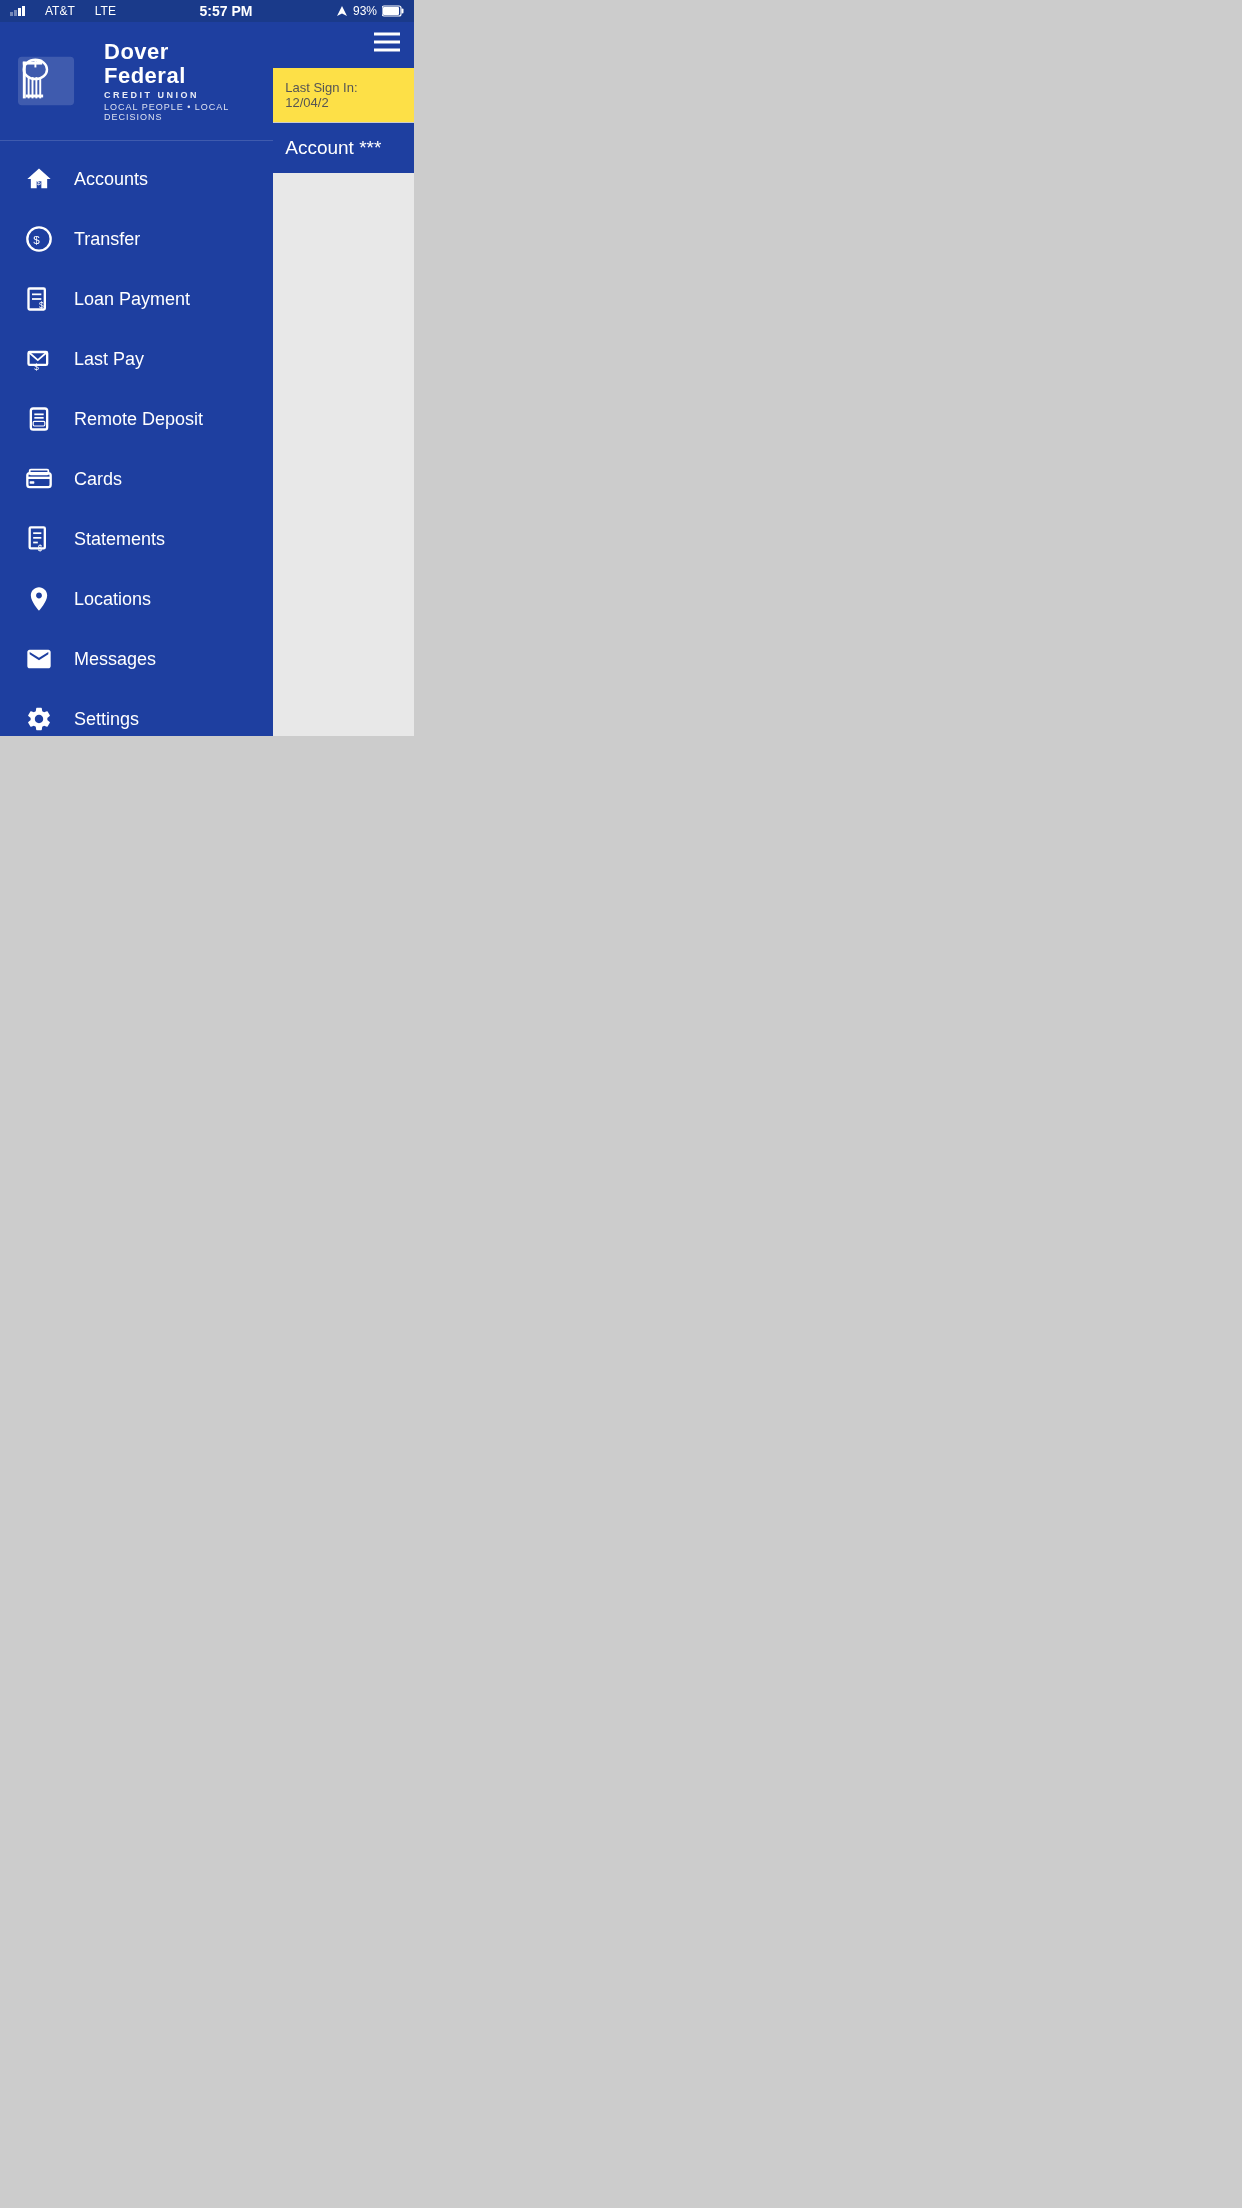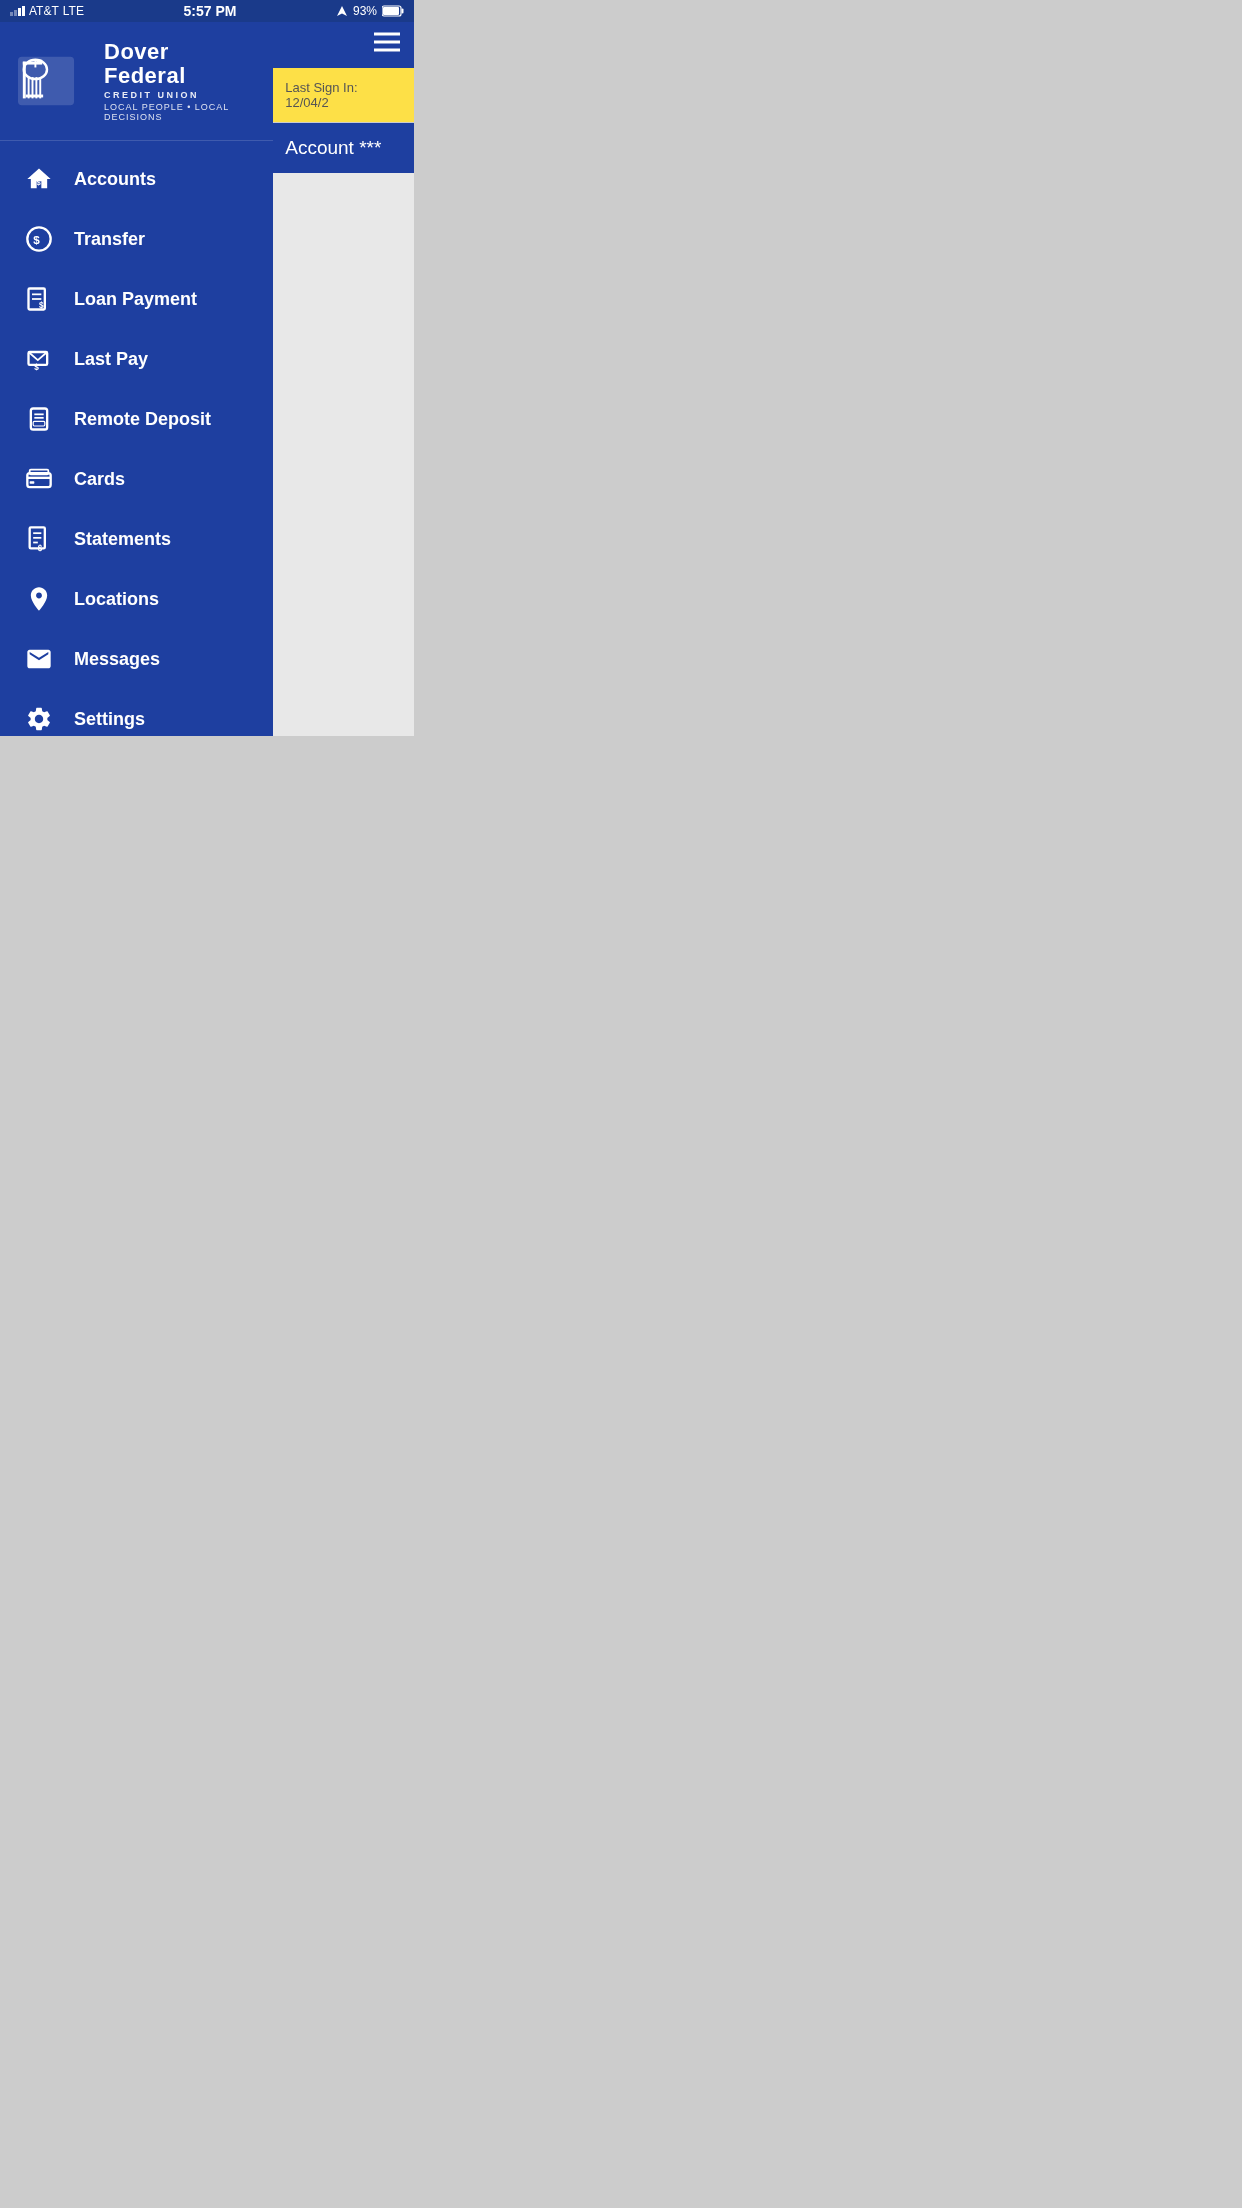--- a/index.html
+++ b/index.html
@@ -26,7 +26,7 @@
       padding: 4px 10px;
       height: 22px;
     }
-    .status-left { display: flex; align-items: center; gap: 4px; }
+    .status-left { display: flex; align-items: center; gap: 20px; }
     .status-right { display: flex; align-items: center; gap: 5px; }
     .signal-bars { display: flex; align-items: flex-end; gap: 1px; }
     .bar { background: white; width: 3px; }

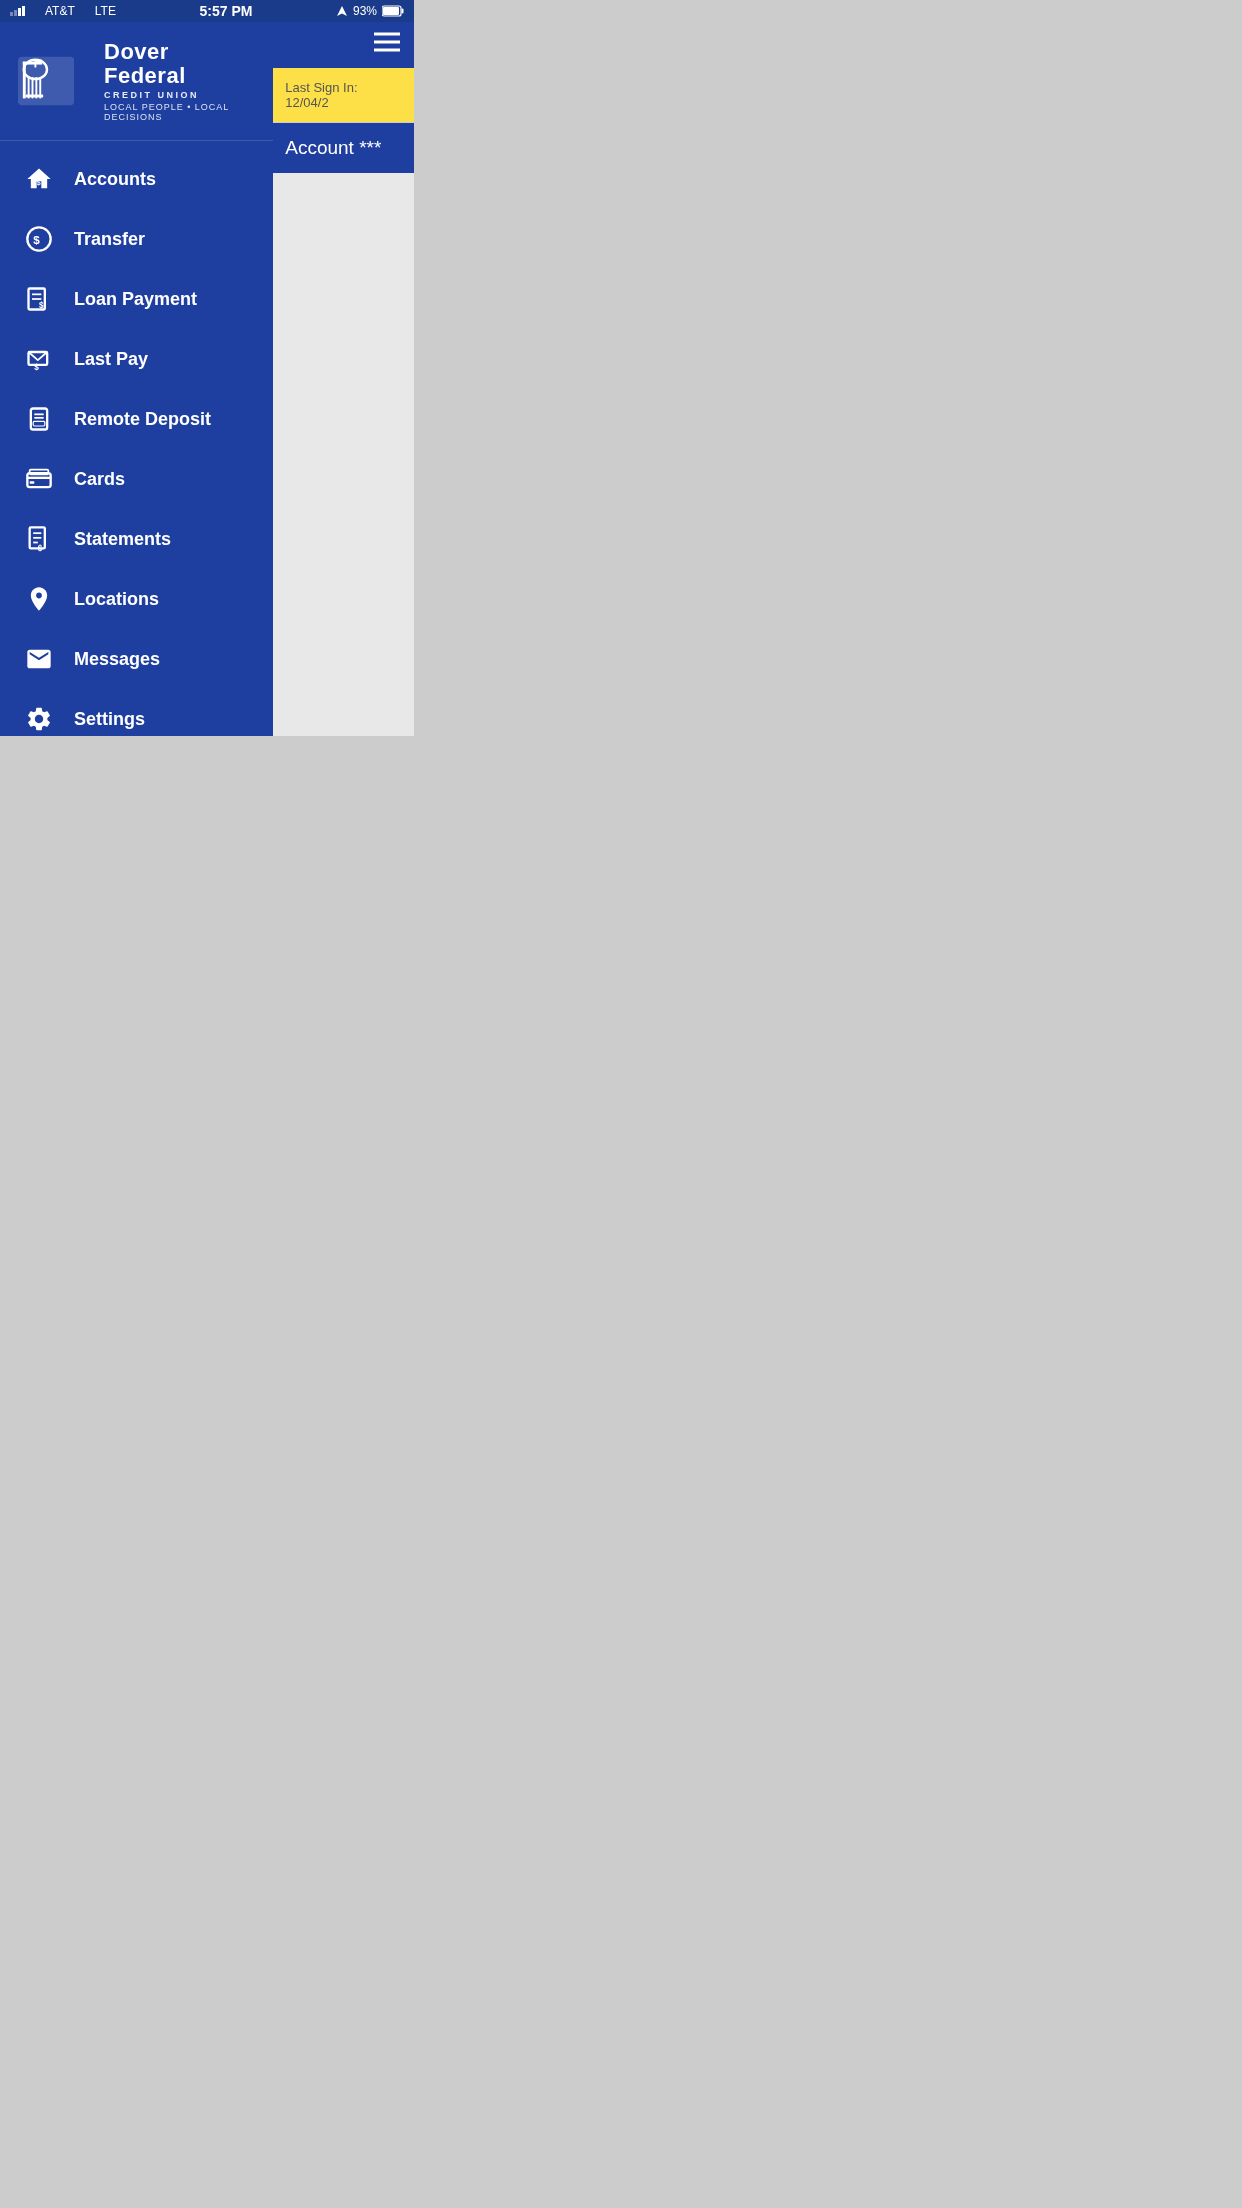--- a/index.html
+++ b/index.html
@@ -106,7 +106,7 @@
       color: white;
       cursor: pointer;
       font-size: 18px;
-      font-weight: 700;
+      font-weight: 400;
     }
 
     .nav-icon {

